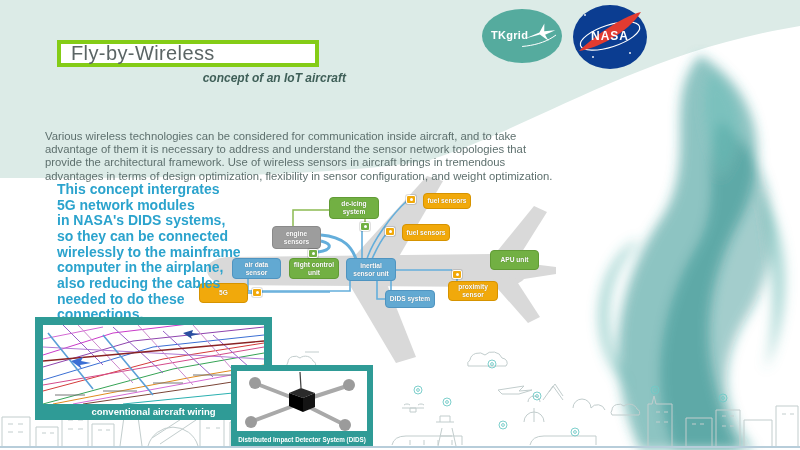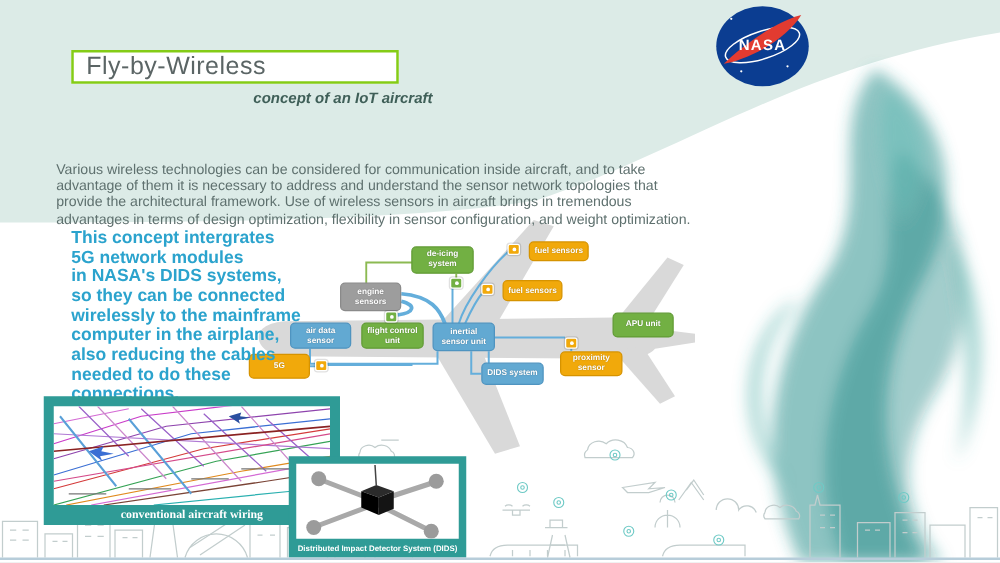--- a/index.html
+++ b/index.html
@@ -155,6 +155,15 @@
   </div>
   <div class="abs subtitle">concept of an IoT aircraft</div>
 
+  <div class="abs logo-tkgrid">
+    <span class="lbl">TKgrid</span>
+    <svg class="abs" style="left:40px;top:12px" width="36" height="28" viewBox="0 0 36 28">
+      <g transform="rotate(-14 18 14)">
+        <path d="M2,14 L18,11.5 L25,4 L23,11.5 L34,13 L23,15 L25,22 L18,13.5 Z" fill="#ffffff"></path>
+      </g>
+      <path d="M-34,24 C-6,28 18,26 34,14" fill="none" stroke="#ffffff" stroke-width="1"></path>
+    </svg>
+  </div>
 
   <div class="abs logo-nasa">
     <svg class="abs" style="left:0;top:0" width="74" height="64" viewBox="0 0 74 64">

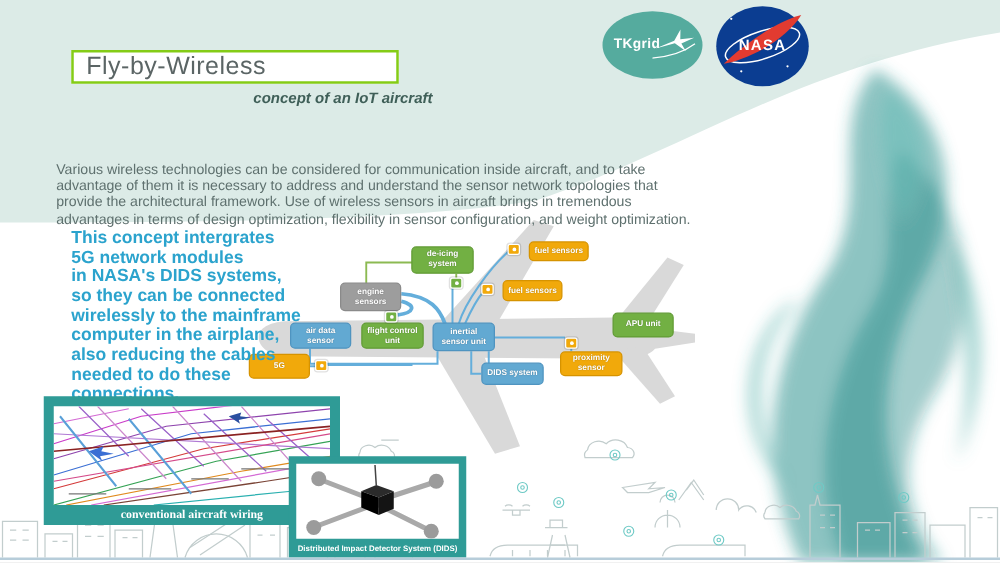--- a/index.html
+++ b/index.html
@@ -8,7 +8,7 @@
   svg{display:block;}
 
   
-  .title-box{left:57px;top:40px;width:262px;height:27px;background:#ffffff;border:2px solid #84cc16;display:flex;align-items:center;padding-left:10px;box-sizing:border-box;z-index:6;}
+  .title-box{left:57px;top:40px;width:262px;height:27px;background:#ffffff;border:4px solid #84cc16;display:flex;align-items:center;padding-left:10px;box-sizing:border-box;z-index:6;}
   .title-box span{font-size:20px;color:#5b6565;letter-spacing:.4px;}
   .subtitle{left:140px;top:71px;width:206px;text-align:right;font-size:12px;font-style:italic;font-weight:bold;color:#3f5f58;z-index:6;}
   .intro{left:45px;top:98px;width:516px;font-size:11.3px;line-height:1.17;color:#5e706e;z-index:6;margin-top:32px;}

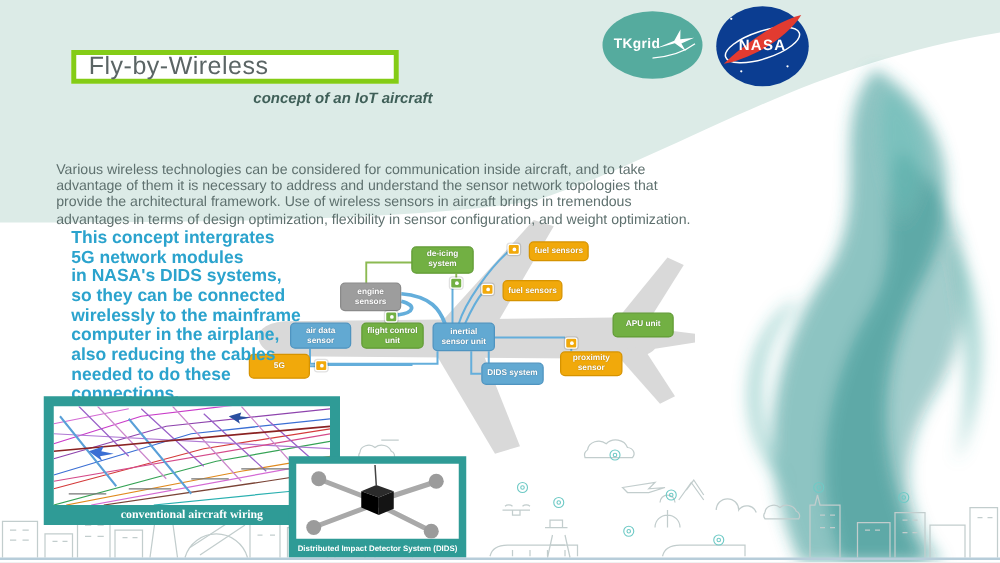--- a/index.html
+++ b/index.html
@@ -50,7 +50,7 @@
   .fig{position:absolute;background:#2f9b96;z-index:8;}
   .fig-wiring{left:35px;top:317px;width:237px;height:103px;}
   .fig-wiring .img{position:absolute;left:8px;top:8px;width:221px;height:79px;background:#ffffff;overflow:hidden;}
-  .fig-wiring .cap{position:absolute;left:0;right:0;bottom:1px;height:14px;font-size:9.5px;font-weight:bold;color:#ffffff;text-align:center;line-height:14px;font-family:Liberation Serif, serif;}
+  .fig-wiring .cap{position:absolute;left:0;right:0;bottom:1px;height:14px;font-size:9.5px;font-weight:bold;color:#ffffff;text-align:center;line-height:14px;}
   .fig-dids{left:231px;top:365px;width:142px;height:81px;z-index:9;}
   .fig-dids .img{position:absolute;left:6px;top:6px;width:130px;height:60px;background:#ffffff;overflow:hidden;}
   .fig-dids .cap{position:absolute;left:0;right:0;bottom:1px;height:11px;font-size:6.3px;font-weight:bold;color:#ffffff;text-align:center;line-height:11px;}

